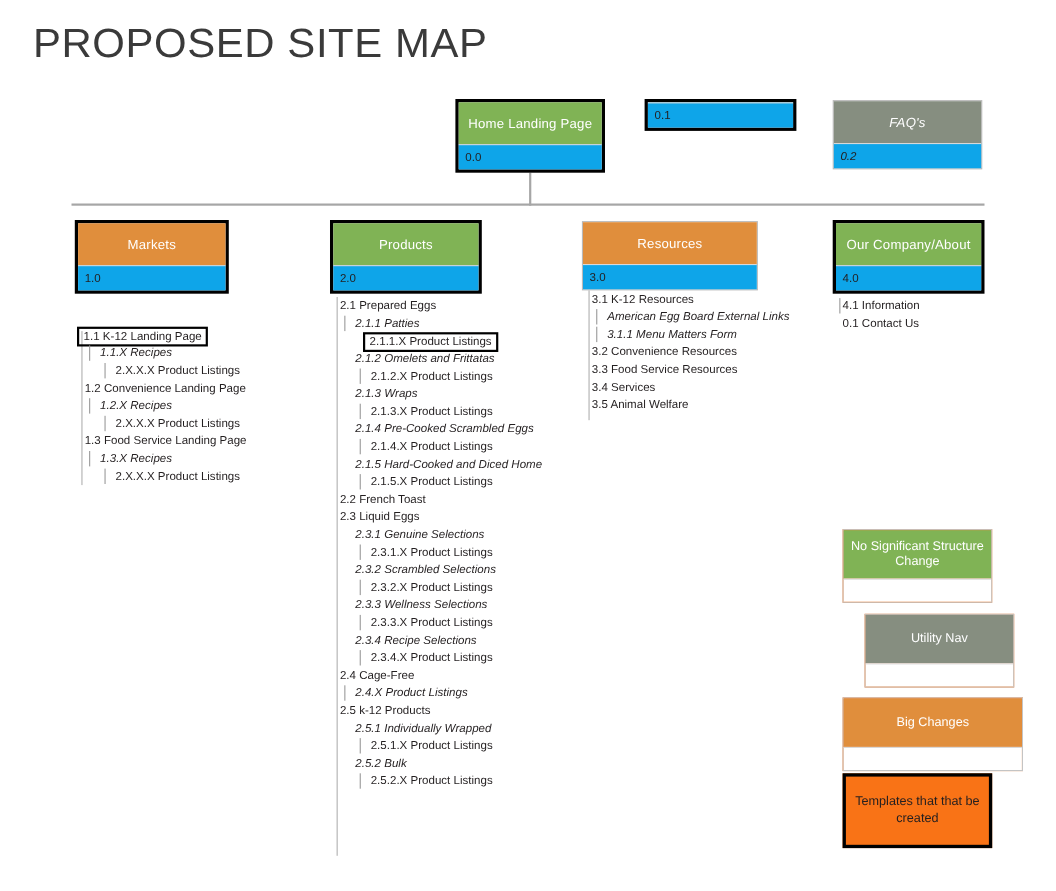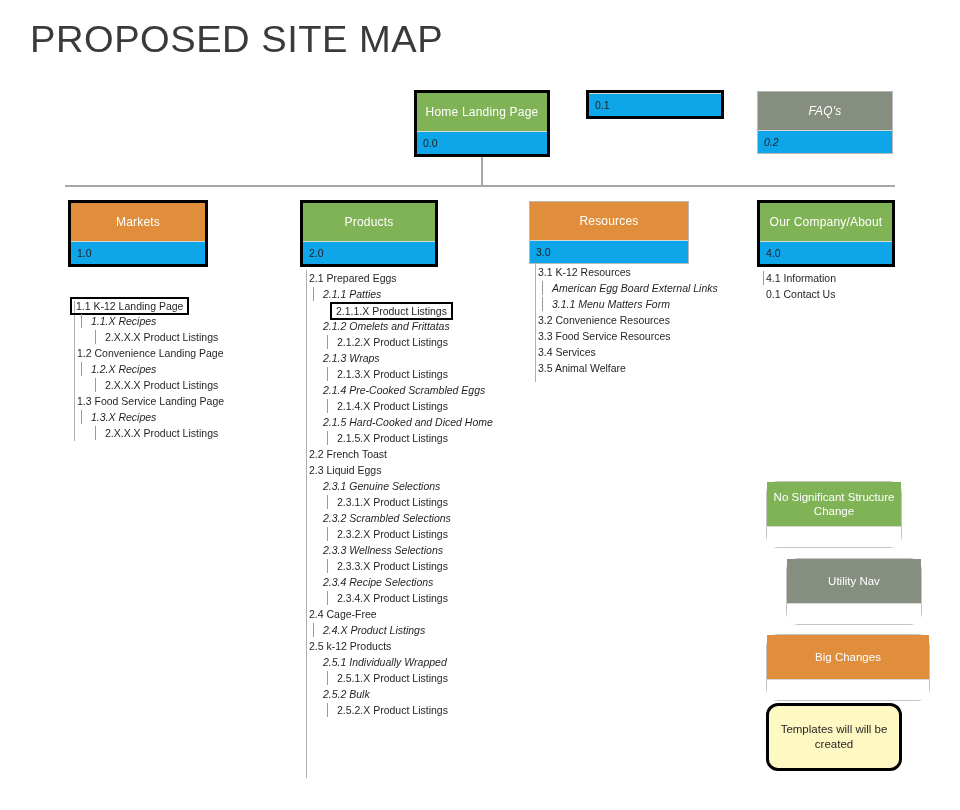--- a/index.html
+++ b/index.html
@@ -124,8 +124,7 @@
   .legend-node {
     position: absolute;
     box-sizing: border-box;
-    background: #fef9c3;
-    border-radius: 12px;
+    background: #f97316;
   }
   .legend-node.thin { border: 1px solid #c4c4c4; }
   .legend-node.thick { border: 3px solid #000000; }

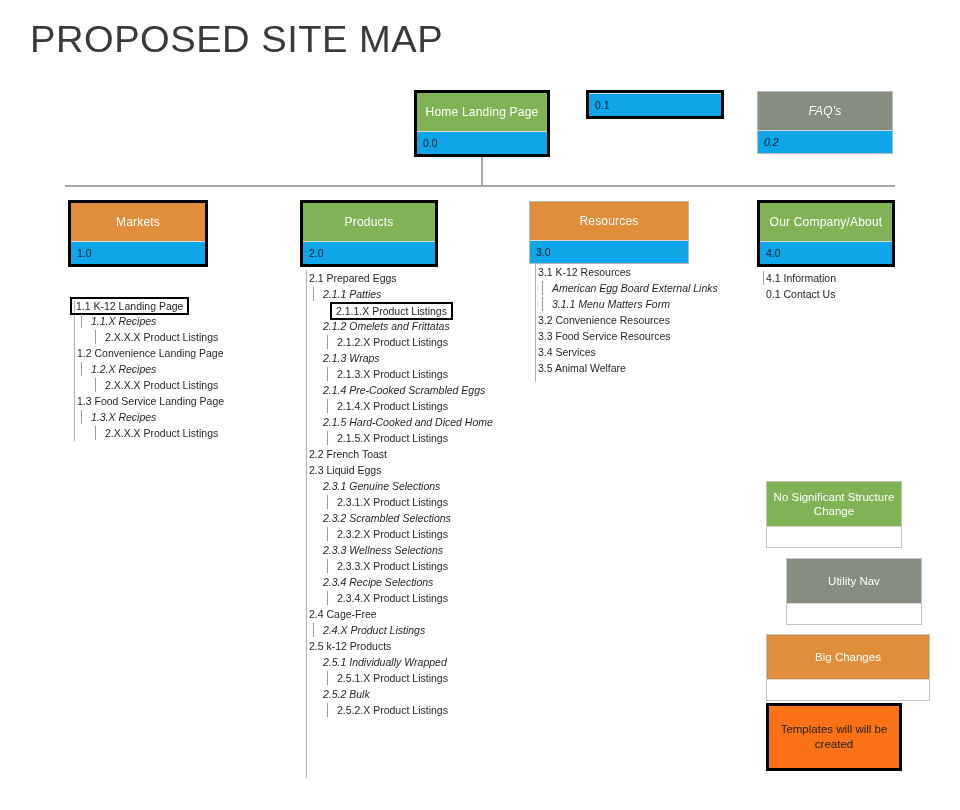--- a/index.html
+++ b/index.html
@@ -271,7 +271,7 @@
       <div class="legend-body"></div>
     </div>
     <div class="legend-node thick" style="left: 766px; top: 703px; width: 136px;">
-      <div class="legend-plain">Templates will will be created</div>
+      <div class="legend-plain">Templates that that be created</div>
     </div>
   </div>
 

